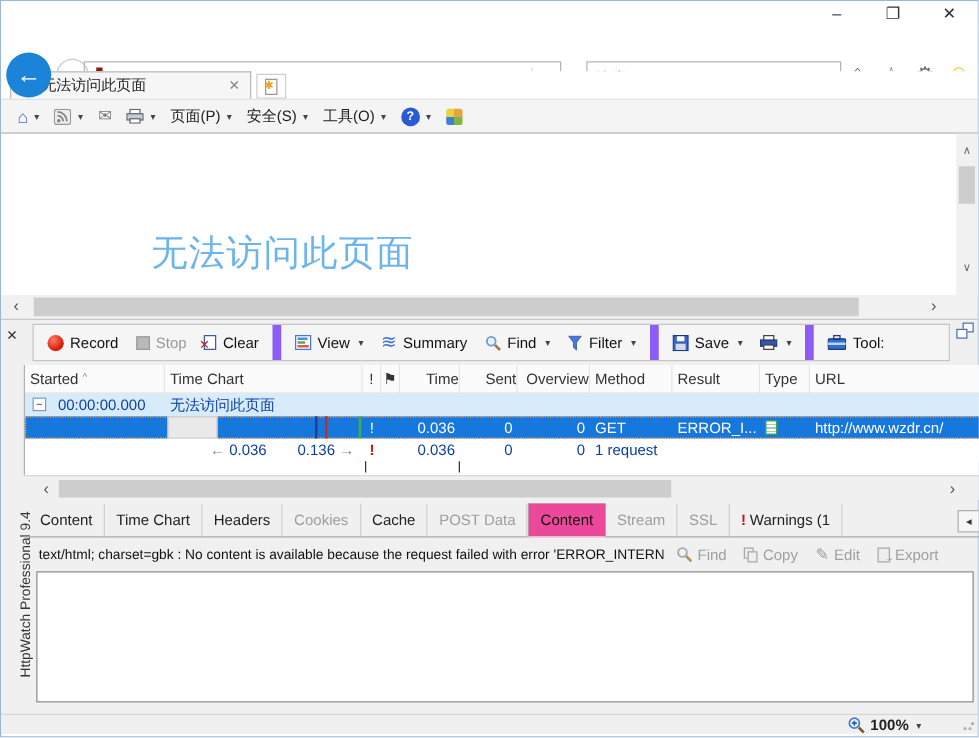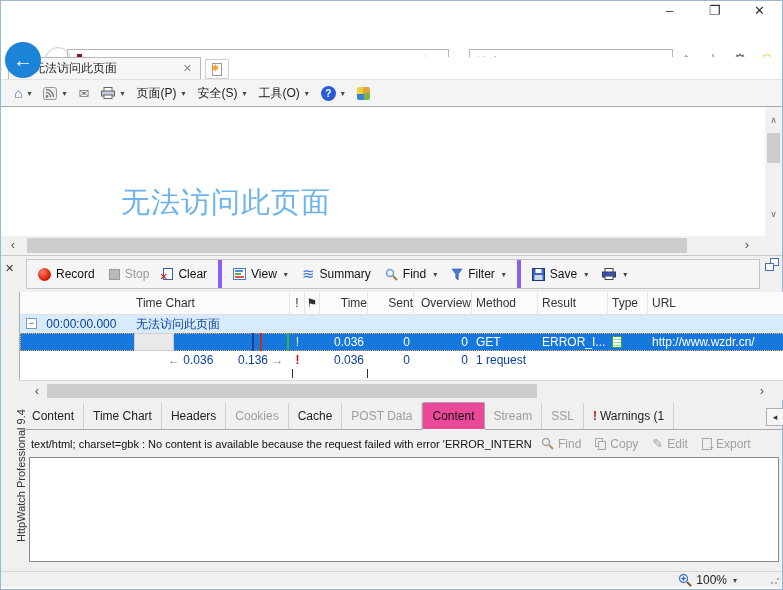--- a/index.html
+++ b/index.html
@@ -73,7 +73,7 @@
   .hw-close { position:absolute; left:4px; top:6px; font-size:11px; font-weight:bold; color:#333; }
   .hw-toolbar { position:absolute; left:25px; top:3px; right:22px; height:30px; display:flex; align-items:stretch;
                 border:1px solid #c5c5c5; background:#f5f5f5; }
-  .tb-group { display:flex; align-items:center; padding:0 4px; border-right:4px solid #8b5cf6; }
+  .tb-group { display:flex; align-items:center; padding:0 4px; border-right:7px solid #8b5cf6; }
   .tb-group:last-child { border-right:0; }
   .tb-btn { display:flex; align-items:center; gap:5px; padding:0 7px; height:24px; font-size:12px; color:#111; }
   .tb-btn.disabled { color:#9a9a9a; }

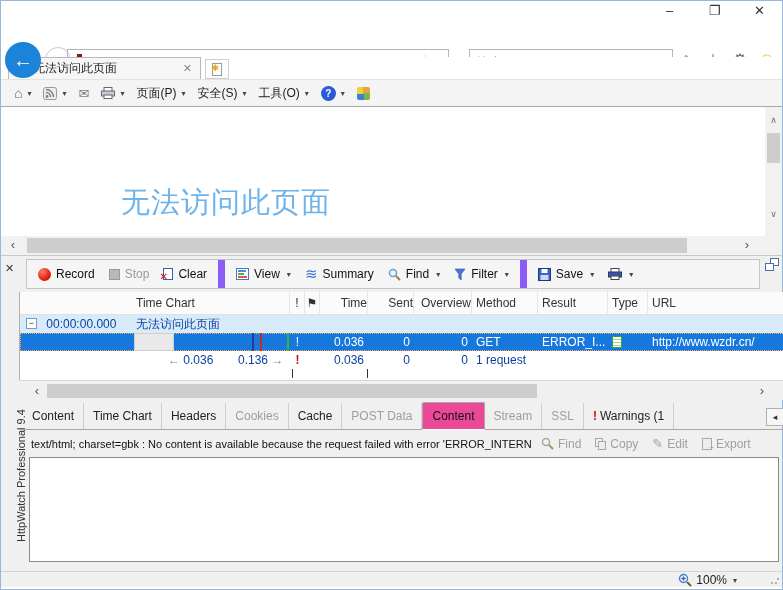--- a/index.html
+++ b/index.html
@@ -352,6 +352,16 @@
           <span class="tb-dd">▾</span>
         </div>
       </div>
+      <div class="tb-group">
+        <div class="tb-btn">
+          <svg width="15" height="12" viewBox="0 0 15 12">
+            <rect x="0.5" y="3" width="14" height="8.5" rx="1" fill="#2e6fd0" stroke="#1a3a80"></rect>
+            <rect x="5" y="0.5" width="5" height="3" fill="none" stroke="#1a3a80"></rect>
+            <rect x="0.5" y="6" width="14" height="2" fill="#bcd2f0"></rect>
+          </svg>
+          <span>Tool:</span>
+        </div>
+      </div>
     </div>
 
     <div class="hw-side">

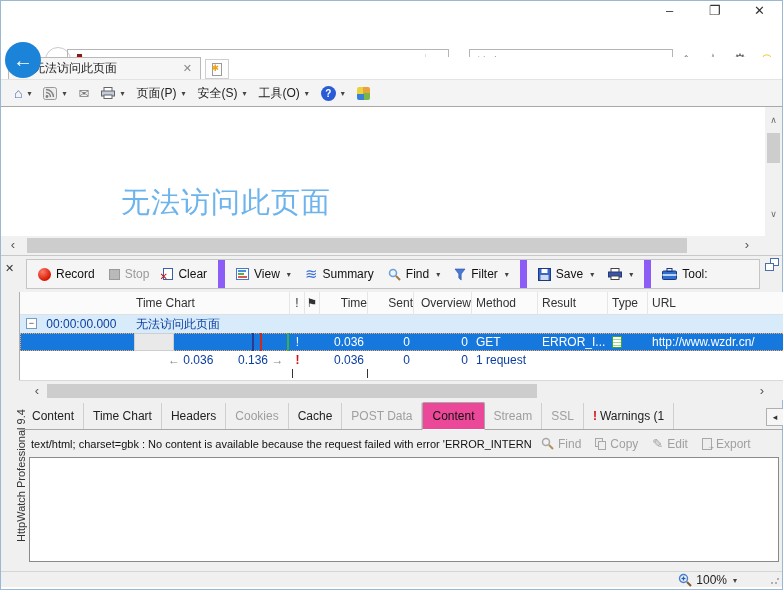--- a/index.html
+++ b/index.html
@@ -370,6 +370,10 @@
 
     <div class="hw-table">
       <div class="trow thead">
+        <div class="hcell c-started">
+          <span>Started</span>
+          <span class="sortcaret">^</span>
+        </div>
         <div class="hcell c-chart">Time Chart</div>
         <div class="hcell c-warn">!</div>
         <div class="hcell c-flag">⚑</div>

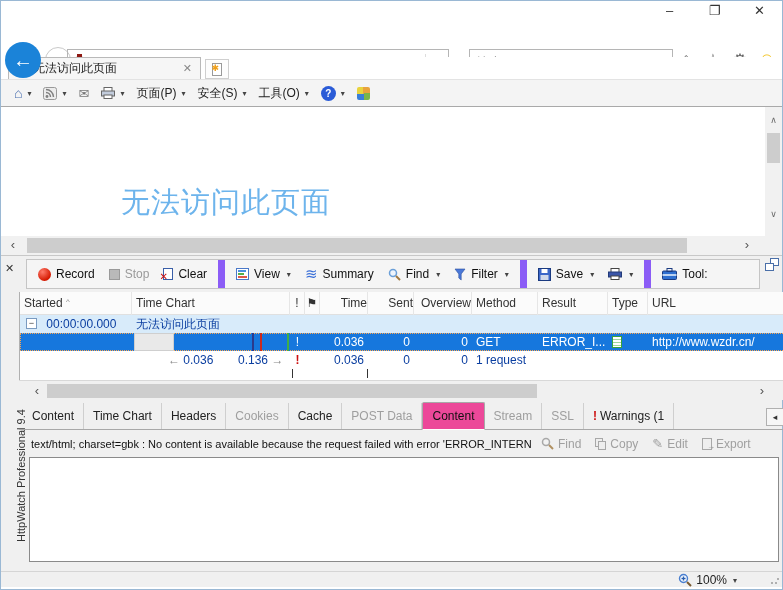--- a/index.html
+++ b/index.html
@@ -156,7 +156,7 @@
   .hw-content { position:absolute; left:28px; top:201px; width:750px; height:105px; background:#fff; border:1px solid #8a8a8a; }
 
   
-  .statusbar { position:absolute; left:0; top:570px; width:100%; height:16px; background:#f0f0f0; border-top:1px solid #d5d5d5; }
+  .statusbar { position:absolute; left:0; top:570px; width:100%; height:16px; background:#f0f0f0; border-top:1px solid #d5d5d5;font-weight:bold; }
   .zoomctl { position:absolute; right:45px; top:1px; display:flex; align-items:center; gap:4px; font-size:12px; color:#222; }
   .grip { position:absolute; right:2px; bottom:2px; width:10px; height:10px;
           background:radial-gradient(circle at 2px 8px,#b0b0b0 1px,transparent 1.5px),

